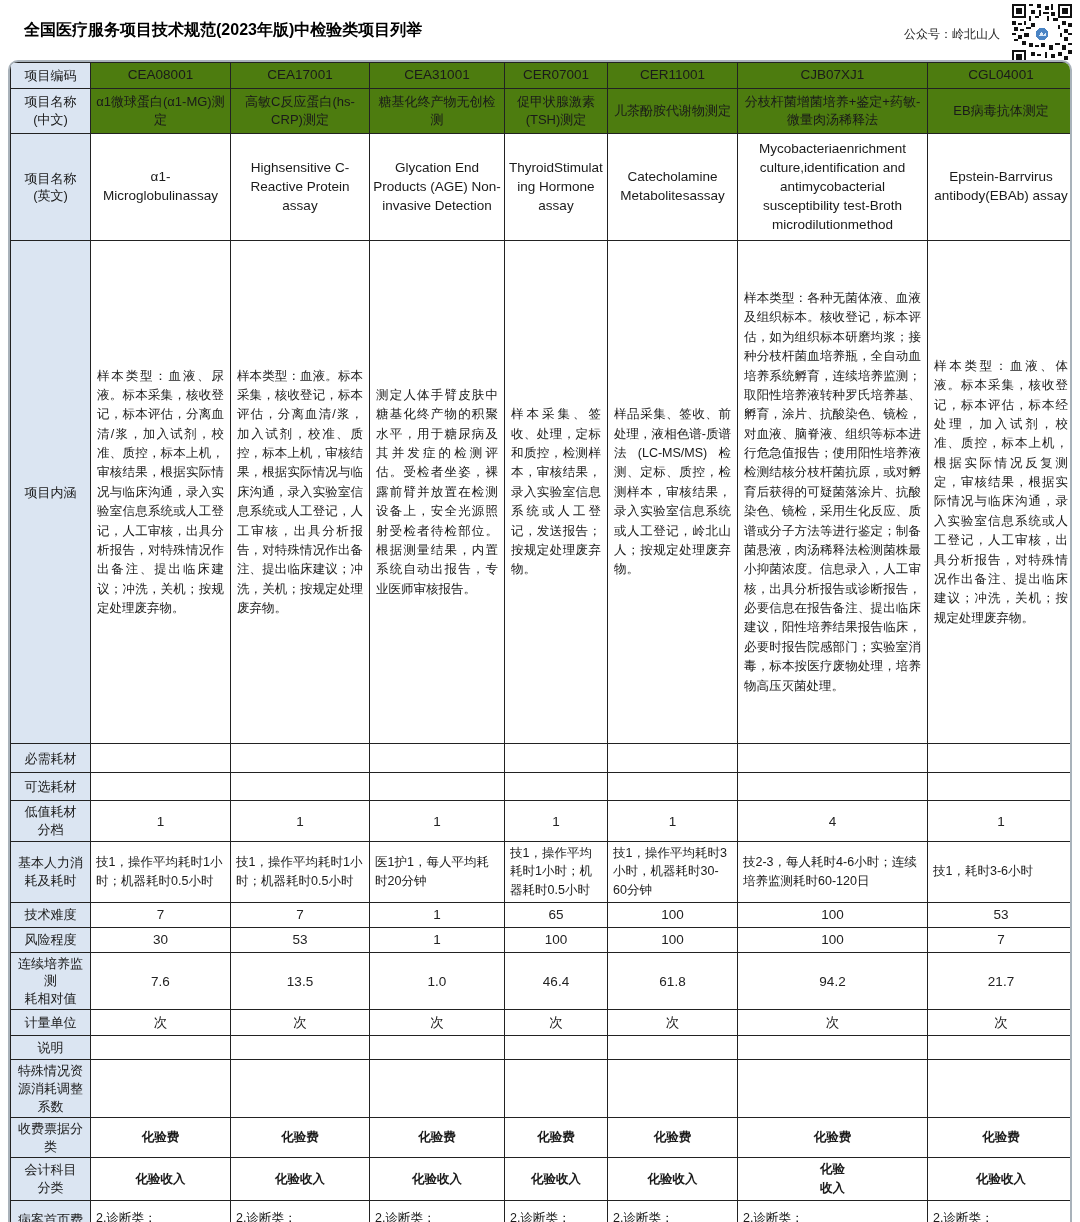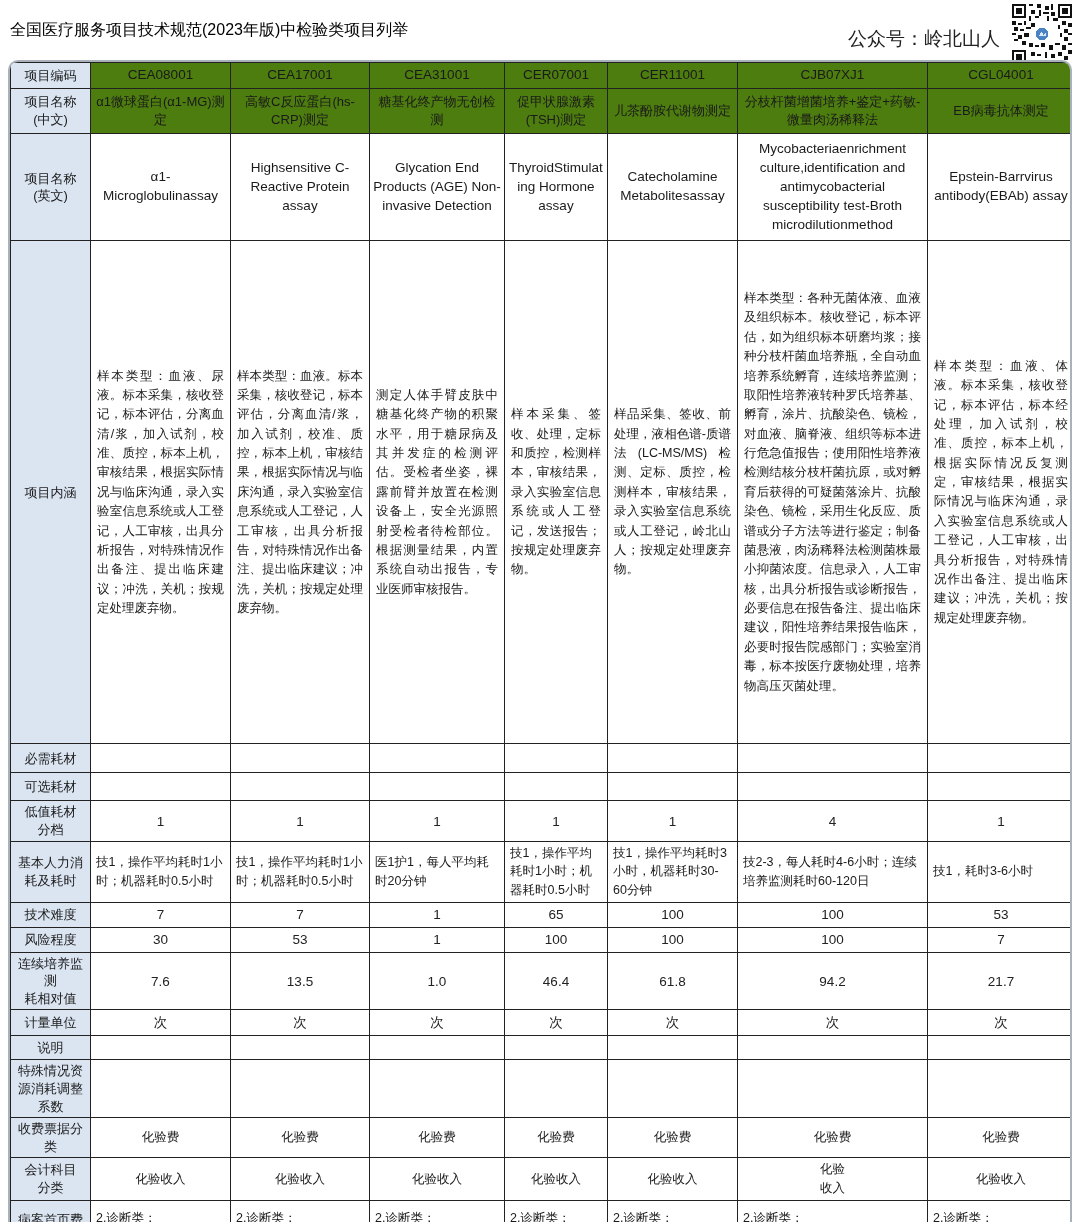--- a/index.html
+++ b/index.html
@@ -9,8 +9,8 @@
     color:#1a1a1a;-webkit-font-smoothing:antialiased;
   }
   .page-title{
-    position:absolute;left:10px;top:20px;
-    font-size:16px;font-weight:normal;color:#000;
+    position:absolute;left:24px;top:20px;
+    font-size:16px;font-weight:bold;color:#000;
   }
   .wechat-label{
     position:absolute;right:80px;top:26px;

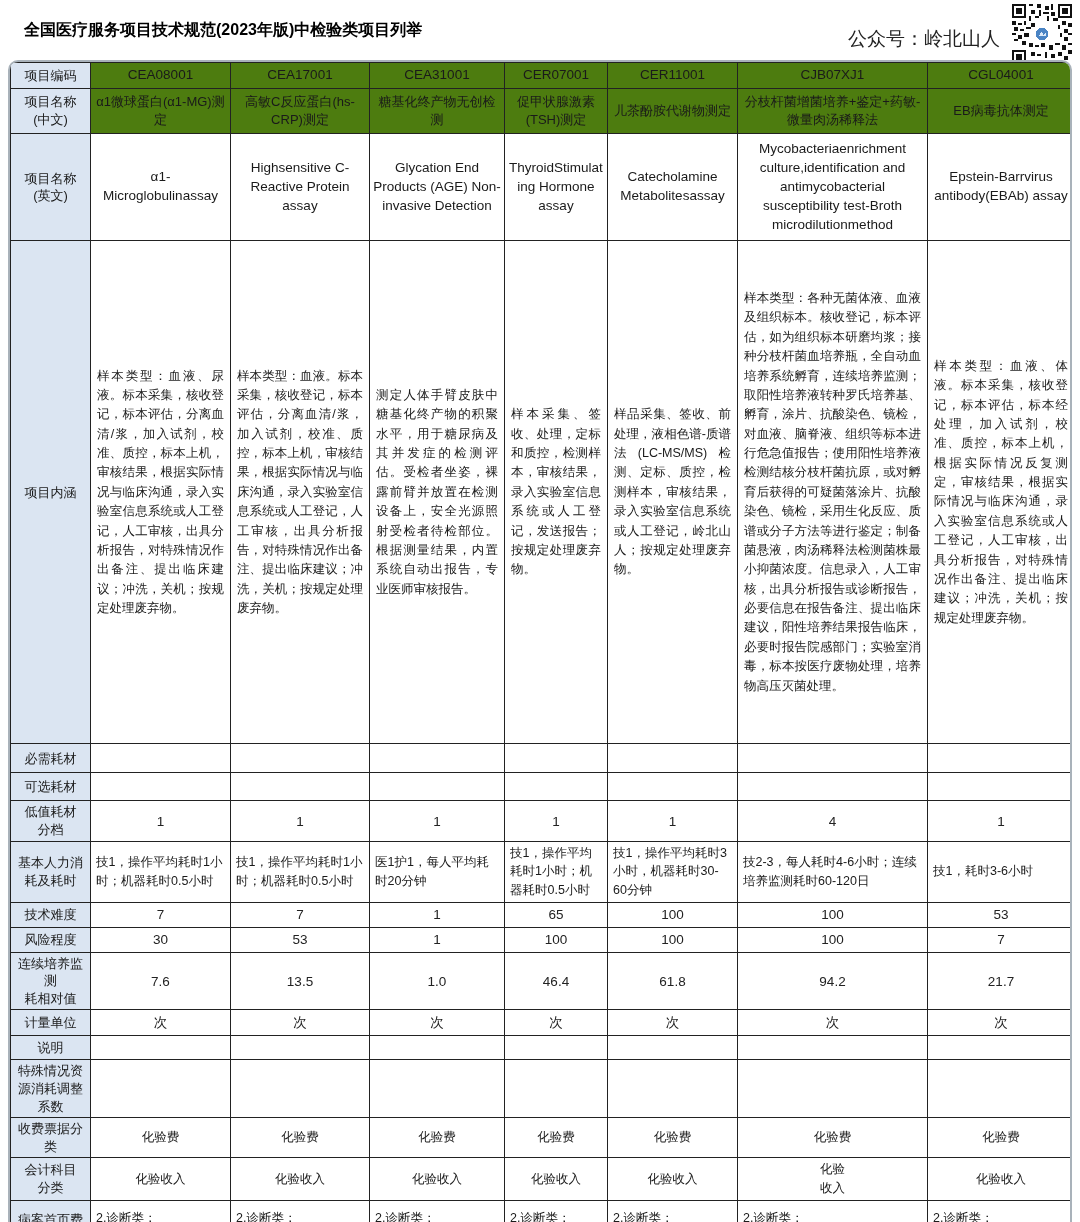--- a/index.html
+++ b/index.html
@@ -14,7 +14,7 @@
   }
   .wechat-label{
     position:absolute;right:80px;top:26px;
-    font-size:19px;color:#222;
+    font-size:12px;color:#222;
   }
   .qr{position:absolute;right:8px;top:4px;width:60px;height:60px;}
   .table-card{

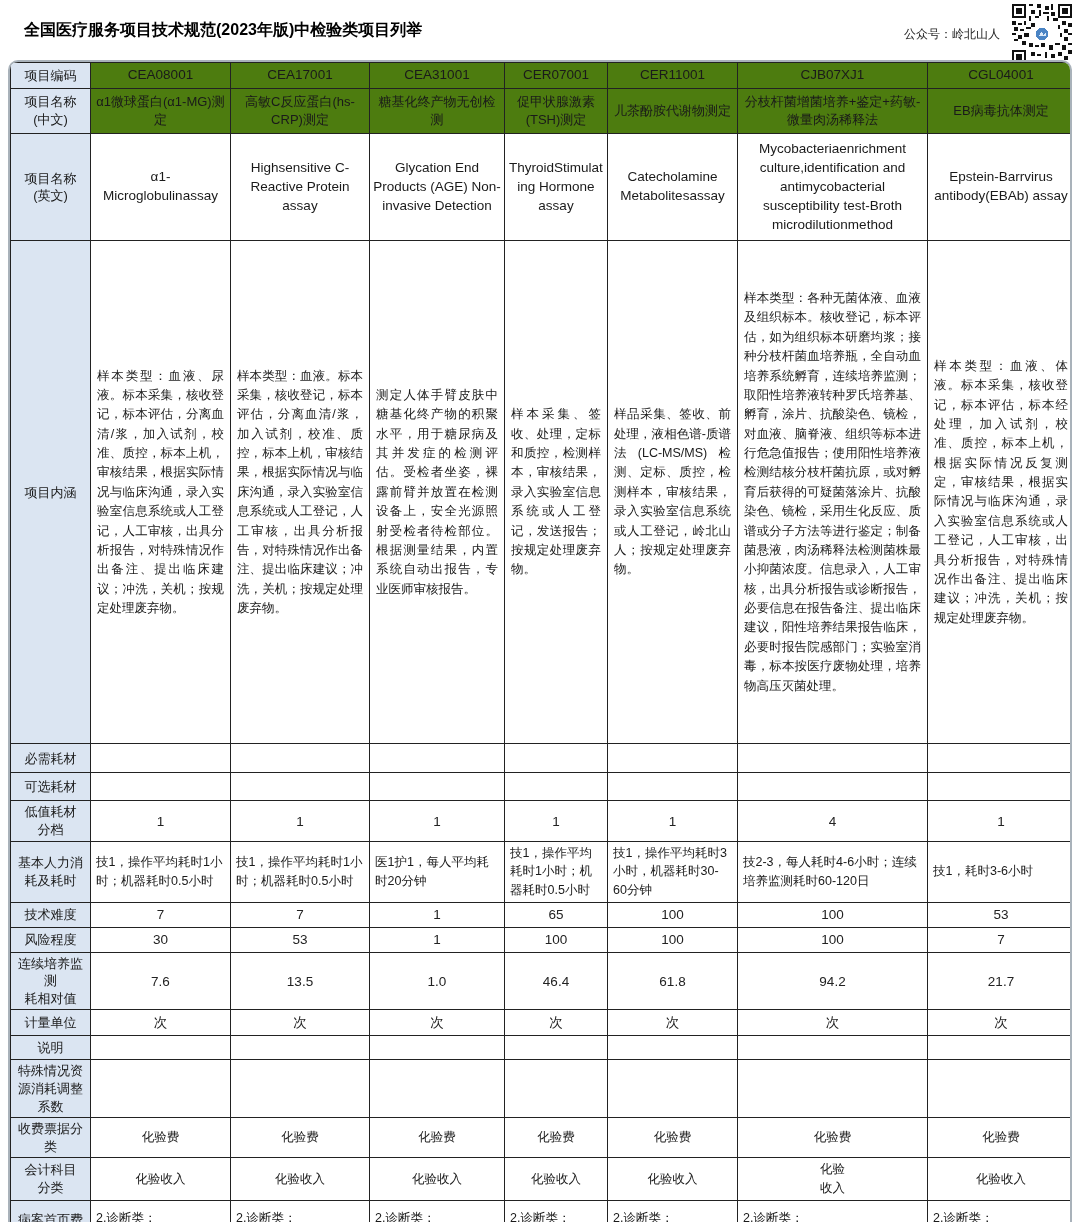--- a/index.html
+++ b/index.html
@@ -44,7 +44,7 @@
   }
   td.num{font-size:13.5px;text-align:center;color:#222;}
   td.man{font-size:12.5px;text-align:left;line-height:1.5;padding:2px 5px;}
-  td.cen{font-size:12.5px;text-align:center;line-height:1.5;white-space:pre-line;}
+  td.cen{font-size:12.5px;text-align:center;line-height:1.5;white-space:pre-line;font-weight:bold;}
   td.rec{font-size:12.5px;text-align:left;line-height:1.55;padding:3px 5px;white-space:pre-line;}
   tr.rh1{height:26px}tr.rh2{height:45px}tr.rh3{height:97px}tr.rh4{height:503px}
   tr.rh5{height:29px}tr.rh6{height:28px}tr.rh7{height:39px}tr.rh8{height:59px}

